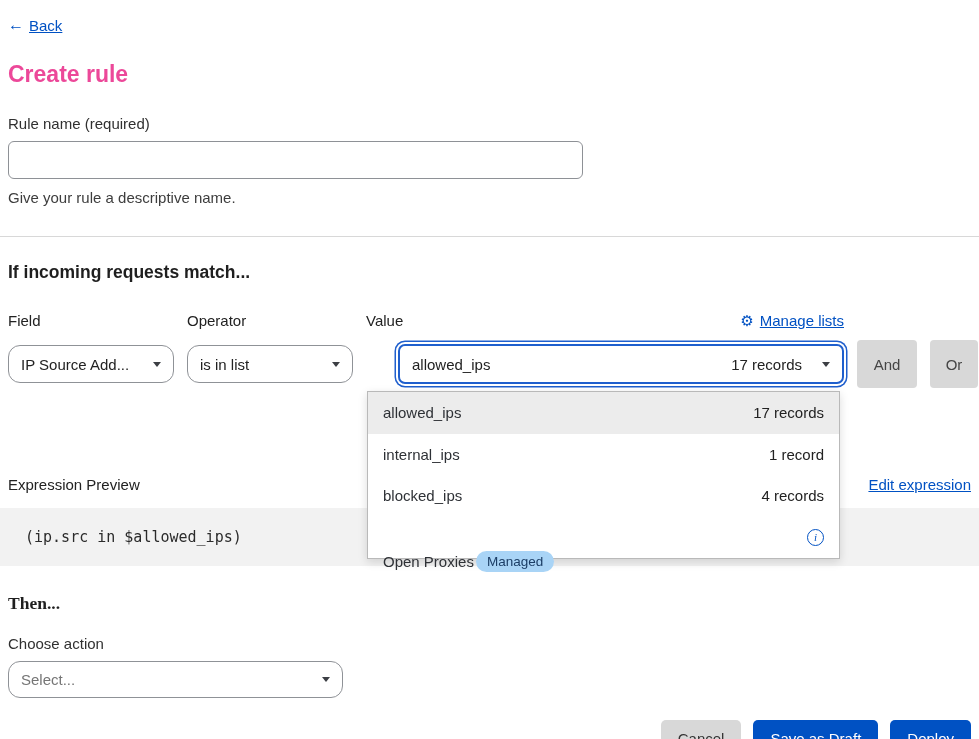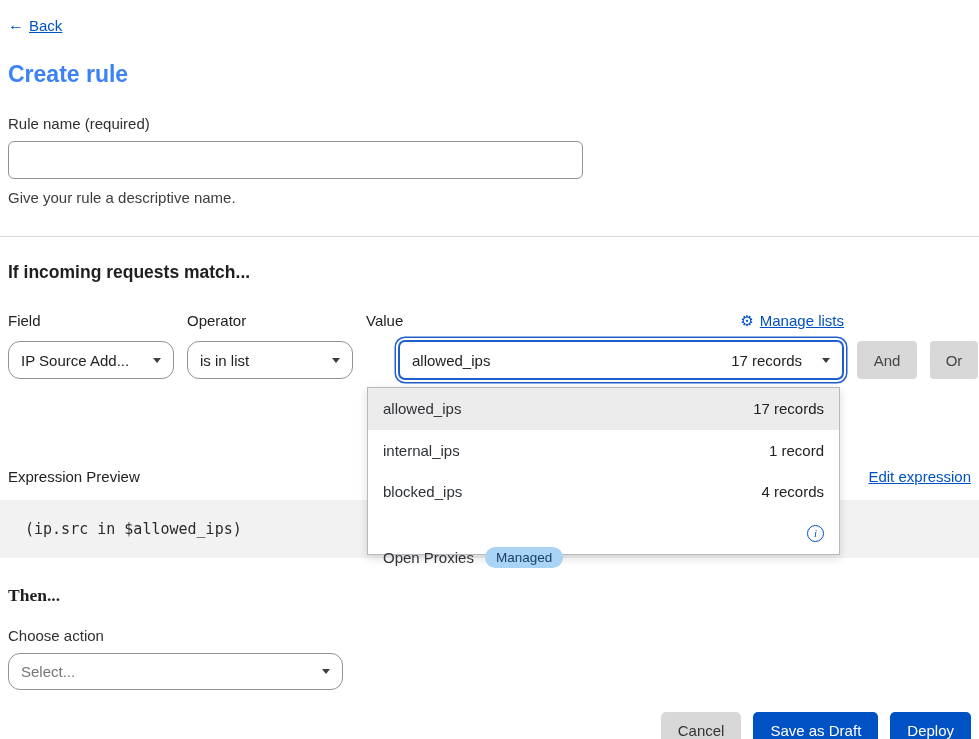--- a/index.html
+++ b/index.html
@@ -19,7 +19,7 @@
 
   
   .title-row { margin-top: 27px; display: flex; align-items: center; gap: 20px; }
-  .page-title { font-size: 23px; font-weight: 700; color: #3b82f6; }
+  .page-title { font-size: 23px; font-weight: 700; color: #ec4899; }
   .about-badge {
     display: inline-flex; align-items: center; gap: 8px;
     background: #eae9fa; color: #0051c3;

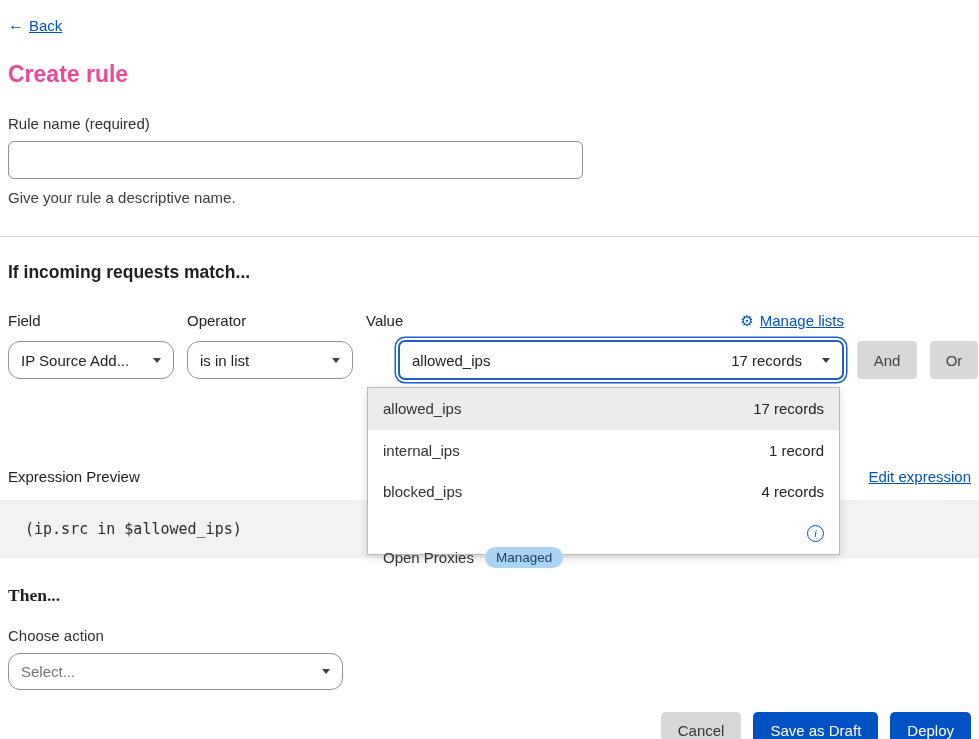--- a/index.html
+++ b/index.html
@@ -71,7 +71,7 @@
   .value-select .records { margin-left: auto; margin-right: 12px; color: #222; }
 
   .pill-button {
-    height: 38px; border: none; border-radius: 4px; background: #d8d8d8;
+    height: 48px; border: none; border-radius: 4px; background: #d8d8d8;
     color: #454545; font-size: 15px; font-family: "Liberation Sans", sans-serif; cursor: pointer;
     width: 100%;
   }

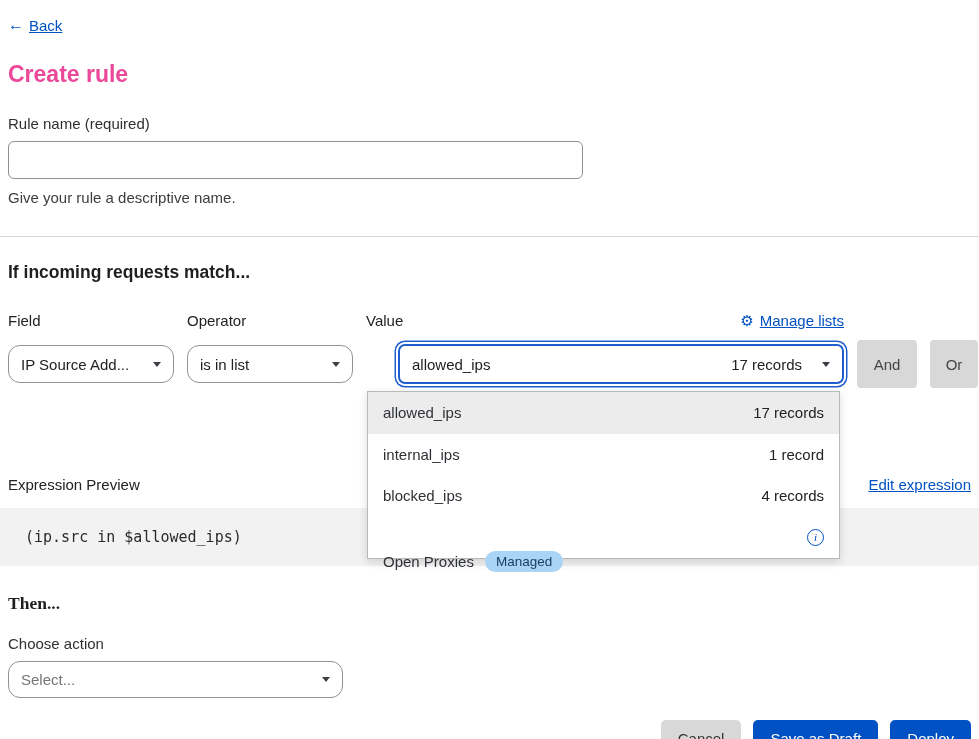--- a/index.html
+++ b/index.html
@@ -88,7 +88,7 @@
   }
   .menu-item.selected { background: #ececec; }
   .menu-item .records { color: #222; }
-  .item-left { display: flex; align-items: center; gap: 11px; margin-top: 48px; }
+  .item-left { display: flex; align-items: center; gap: 2px; margin-top: 48px; }
   .managed-chip {
     background: #a9d4f6; color: #1c3e66; padding: 3px 11px;
     border-radius: 11px; font-size: 13.5px;

